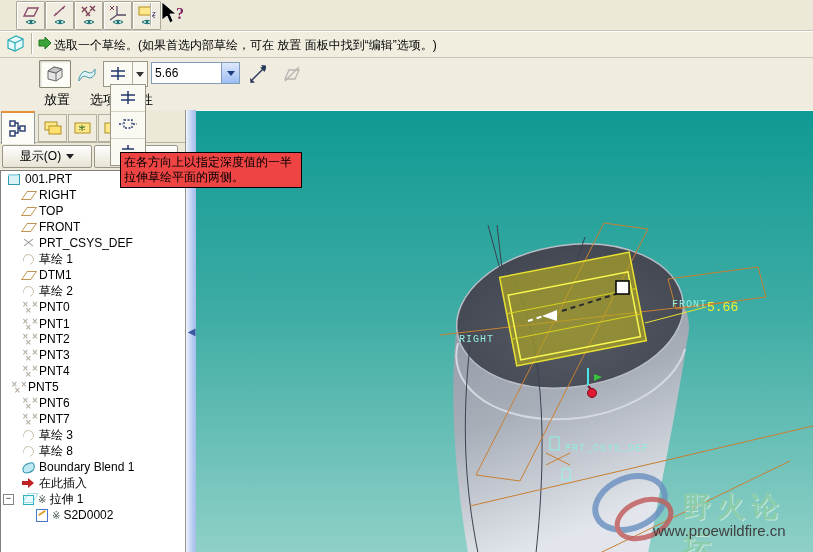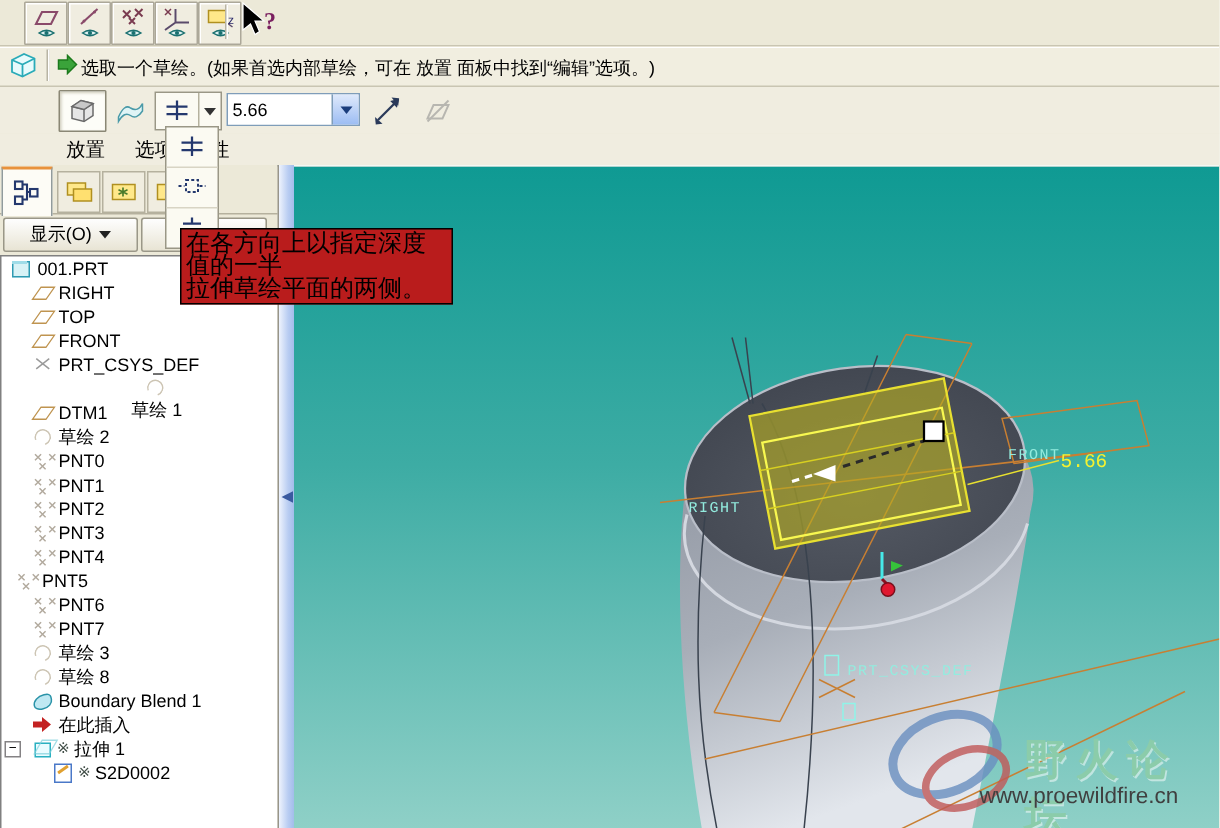--- a/index.html
+++ b/index.html
@@ -105,8 +105,8 @@
   #depth-flyout{left:110px;top:84px;width:34px;background:#fbfaf2;border:1px solid #9a9786;z-index:40;}
   .fitem{height:26px;display:flex;align-items:center;justify-content:center;border-bottom:1px solid #d8d4c4;}
   .fitem:last-child{border-bottom:0;}
-  #tooltip{left:120px;top:152px;width:174px;background:#b91c1c;border:1px solid #000;
-    padding:2px 3px;font-size:16px;line-height:15px;z-index:50;}
+  #tooltip{left:120px;top:152px;width:174px;background:#ef4444;border:1px solid #000;
+    padding:2px 3px;font-size:12px;line-height:15px;z-index:50;}
 </style>
 </head>
 <body>

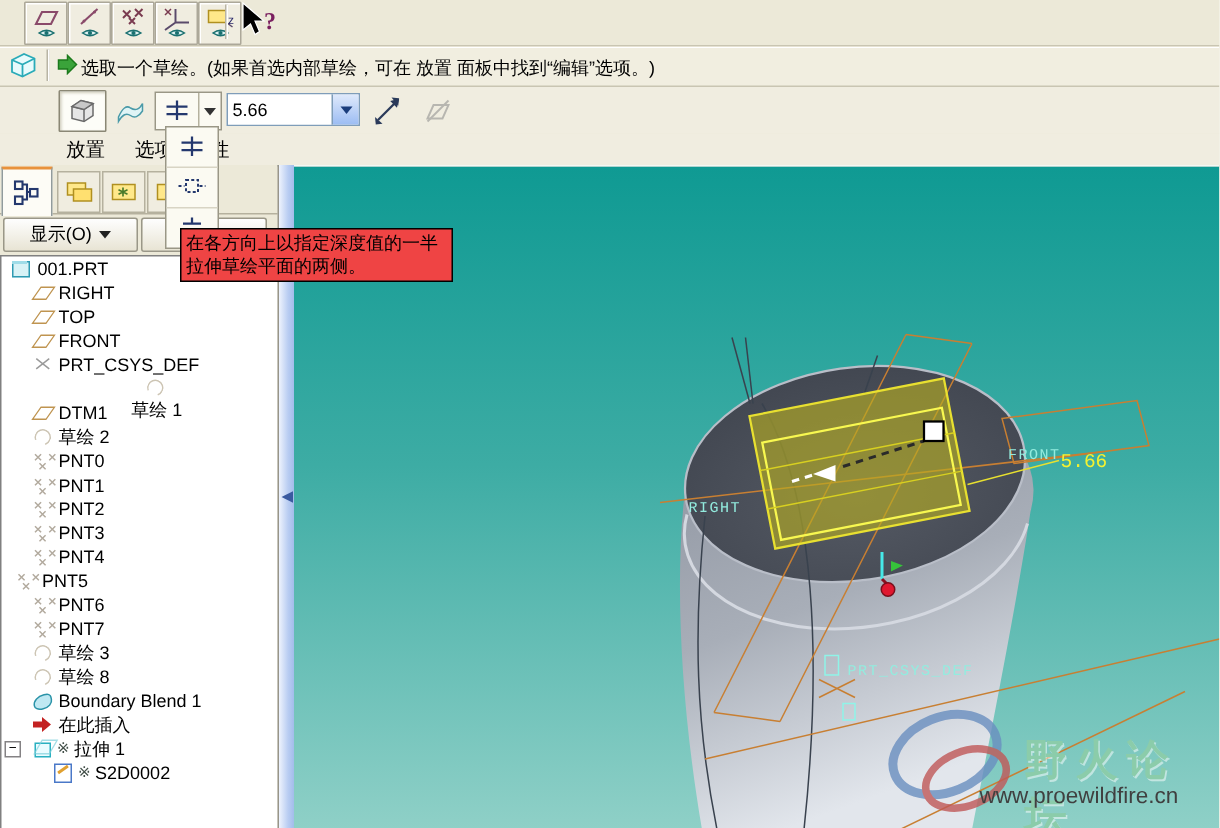--- a/index.html
+++ b/index.html
@@ -300,7 +300,7 @@
           <span class="t-icon csys"></span>
           <span class="t-label">PRT_CSYS_DEF</span>
         </div>
-        <div class="trow" style="padding-left: 20px; flex-direction: column;">
+        <div class="trow" style="padding-left: 20px;">
           <span class="t-icon sketch"></span>
           <span class="t-label">草绘 1</span>
         </div>

